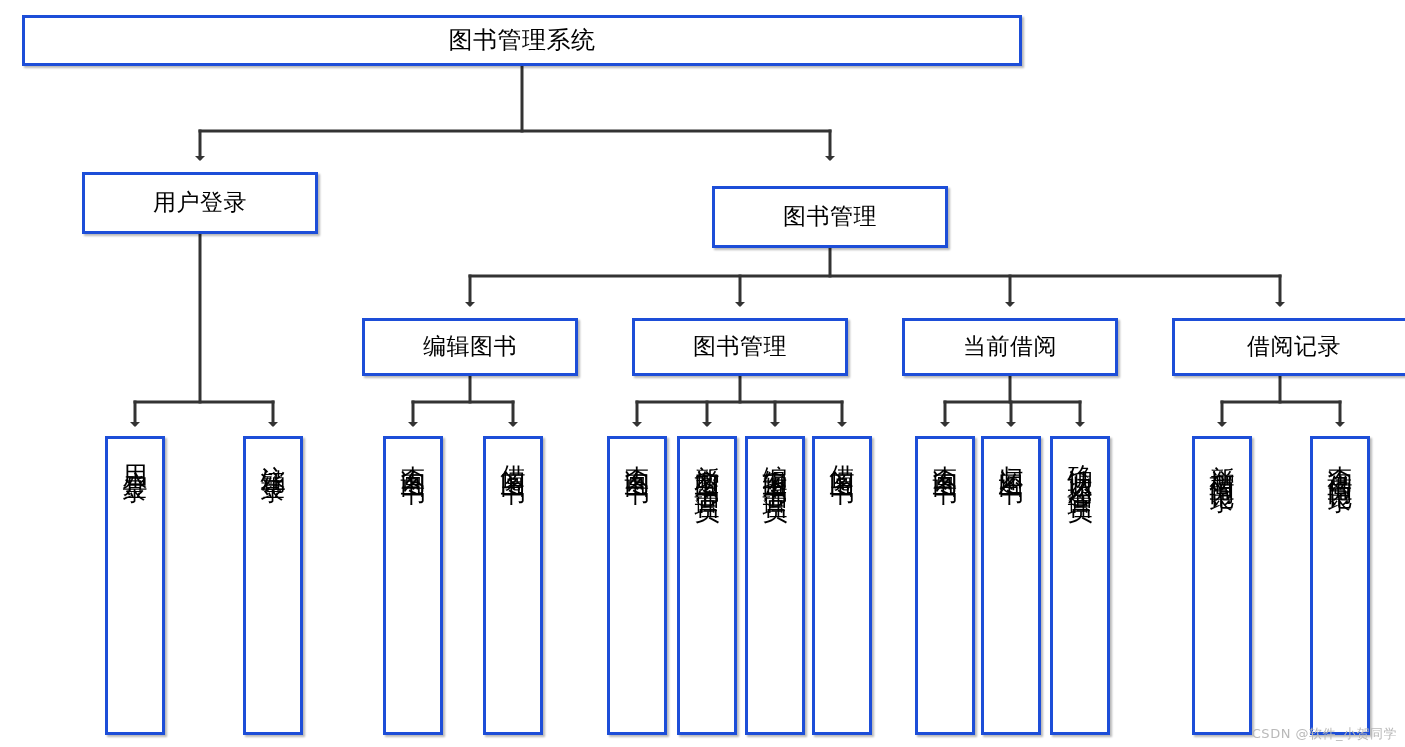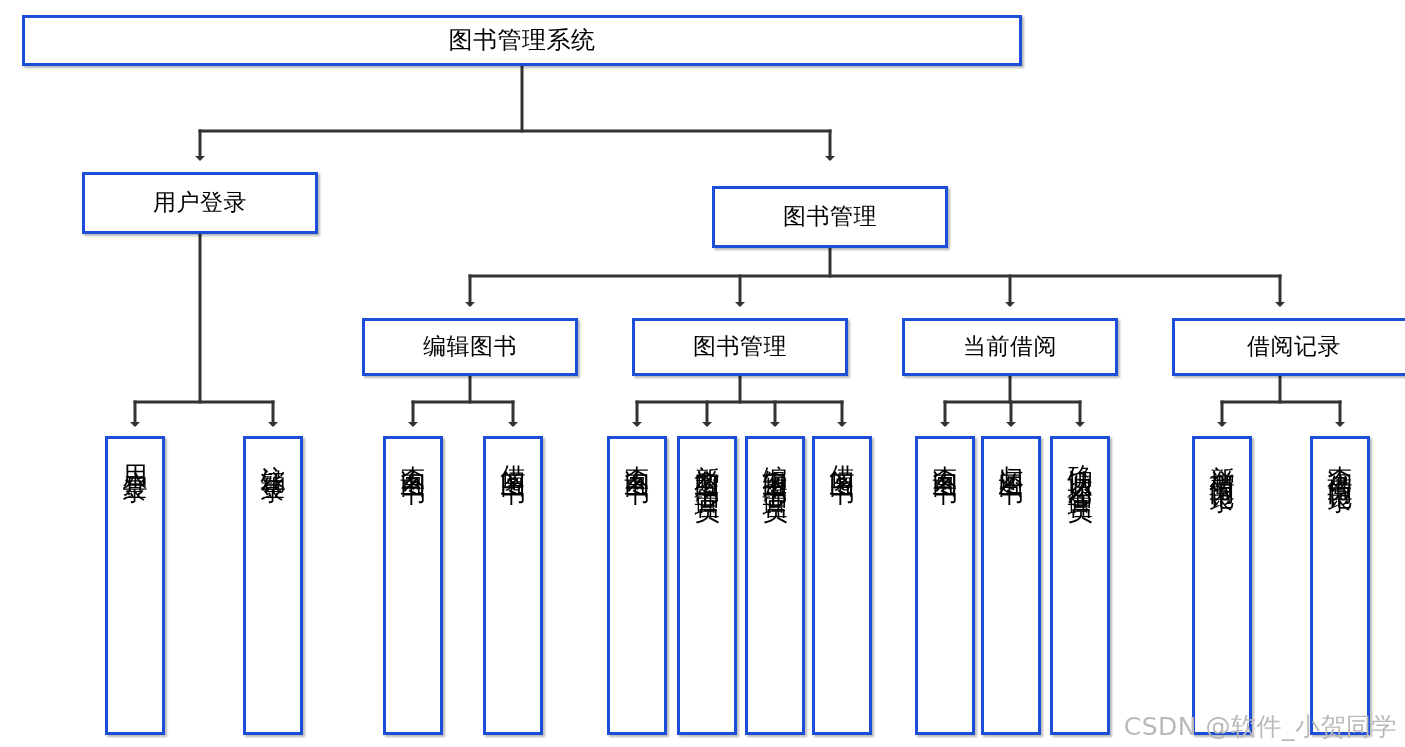--- a/index.html
+++ b/index.html
@@ -69,7 +69,7 @@
     position: absolute;
     right: 8px;
     bottom: 4px;
-    font-size: 25px;
+    font-size: 13px;
     color: #b9b9b9;
     letter-spacing: 0.5px;
     white-space: nowrap;

